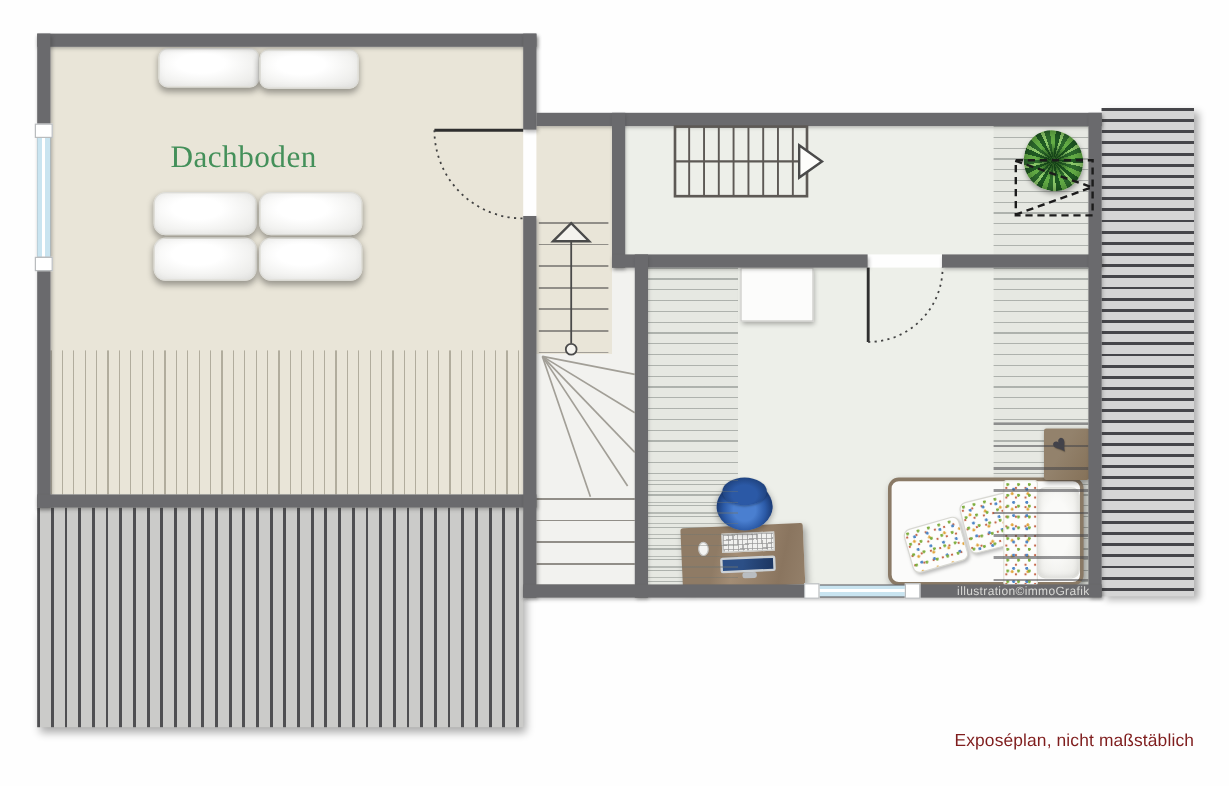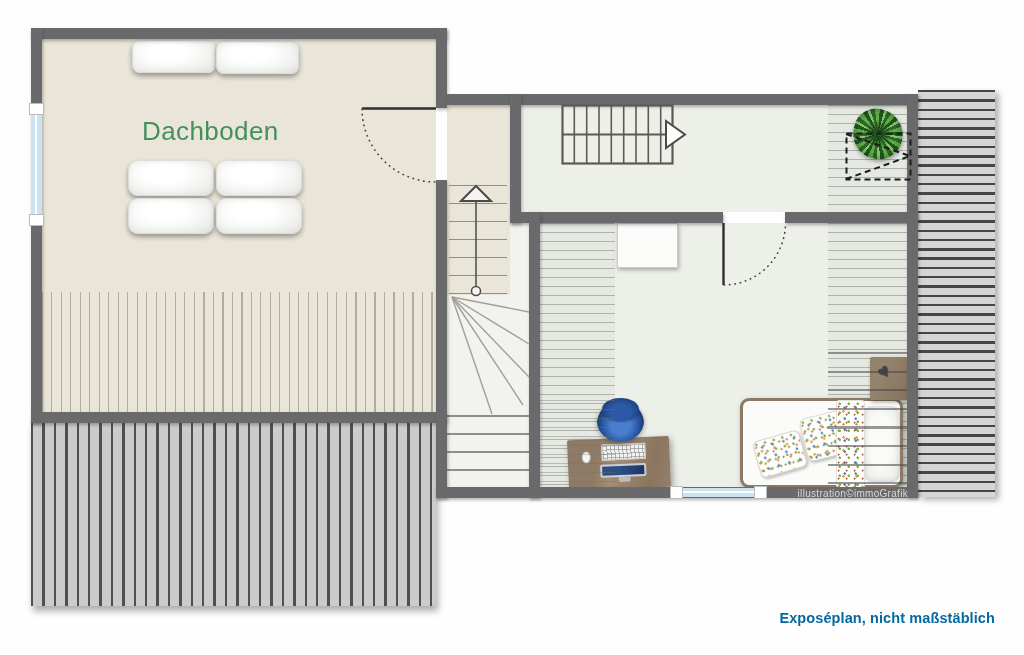--- a/index.html
+++ b/index.html
@@ -218,7 +218,7 @@
     </g>
   </svg>
 
-  <div class="room-label" style="left:142px;top:116px;">Dachboden</div>
+  <div class="room-label" style="left:142px;top:116px;font-family:Liberation Serif, serif;">Dachboden</div>
   <div class="watermark" style="right:116px;top:488px;">illustration©immoGrafik</div>
   <div class="footnote" style="right:29px;top:610px;">Exposéplan, nicht maßstäblich</div>
 

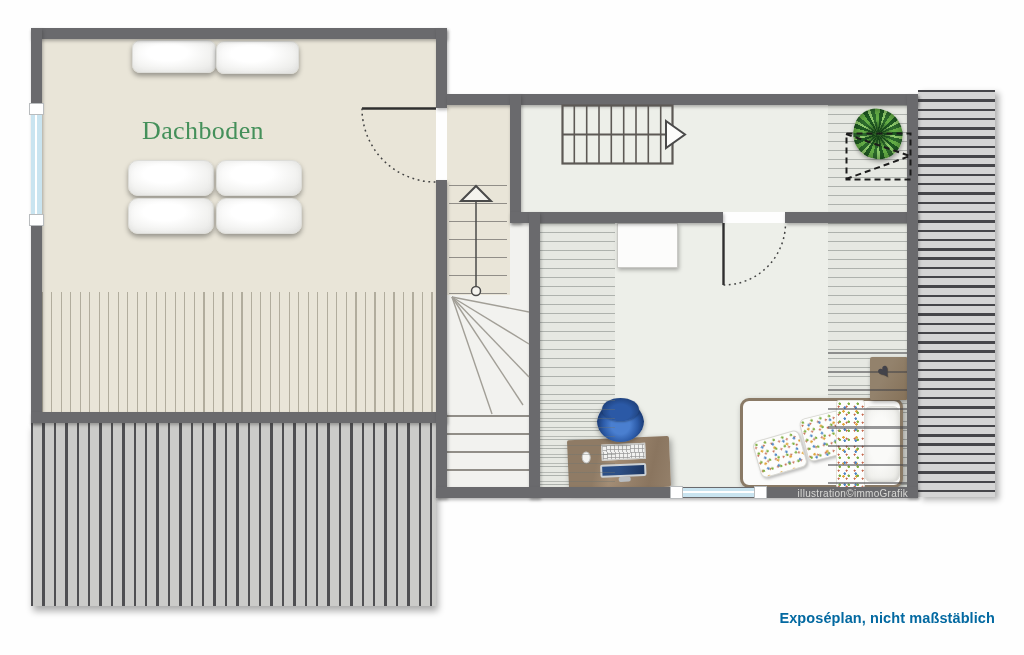--- a/index.html
+++ b/index.html
@@ -84,7 +84,7 @@
   
   .room-label{position:absolute;color:#44905a;font-size:26px;letter-spacing:.4px;white-space:nowrap;}
   .watermark{position:absolute;color:#d9d9d6;font-size:10px;letter-spacing:.3px;white-space:nowrap;}
-  .footnote{position:absolute;color:#0369a1;font-size:14.5px;font-weight:700;letter-spacing:.1px;white-space:nowrap;}
+  .footnote{position:absolute;color:#7f1d1d;font-size:14.5px;font-weight:400;letter-spacing:.1px;white-space:nowrap;}
 
   svg.lines{position:absolute;left:0;top:0;pointer-events:none;}
 </style>

